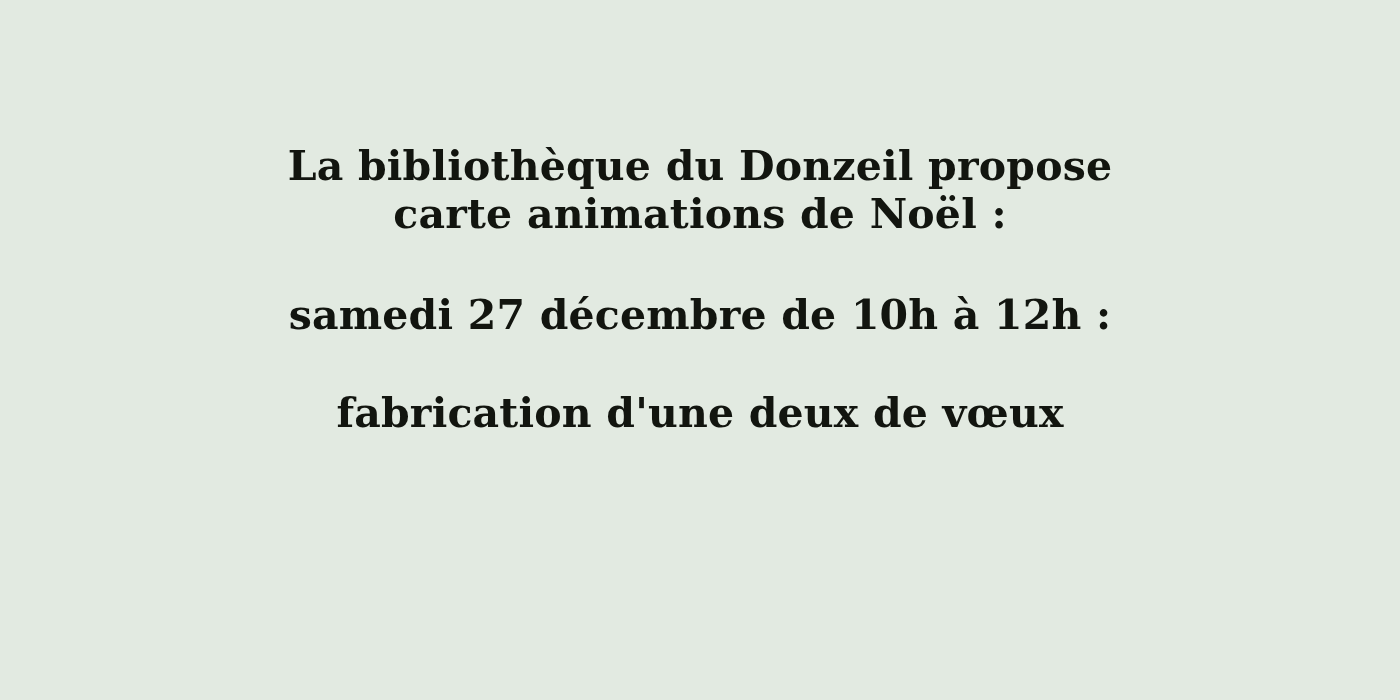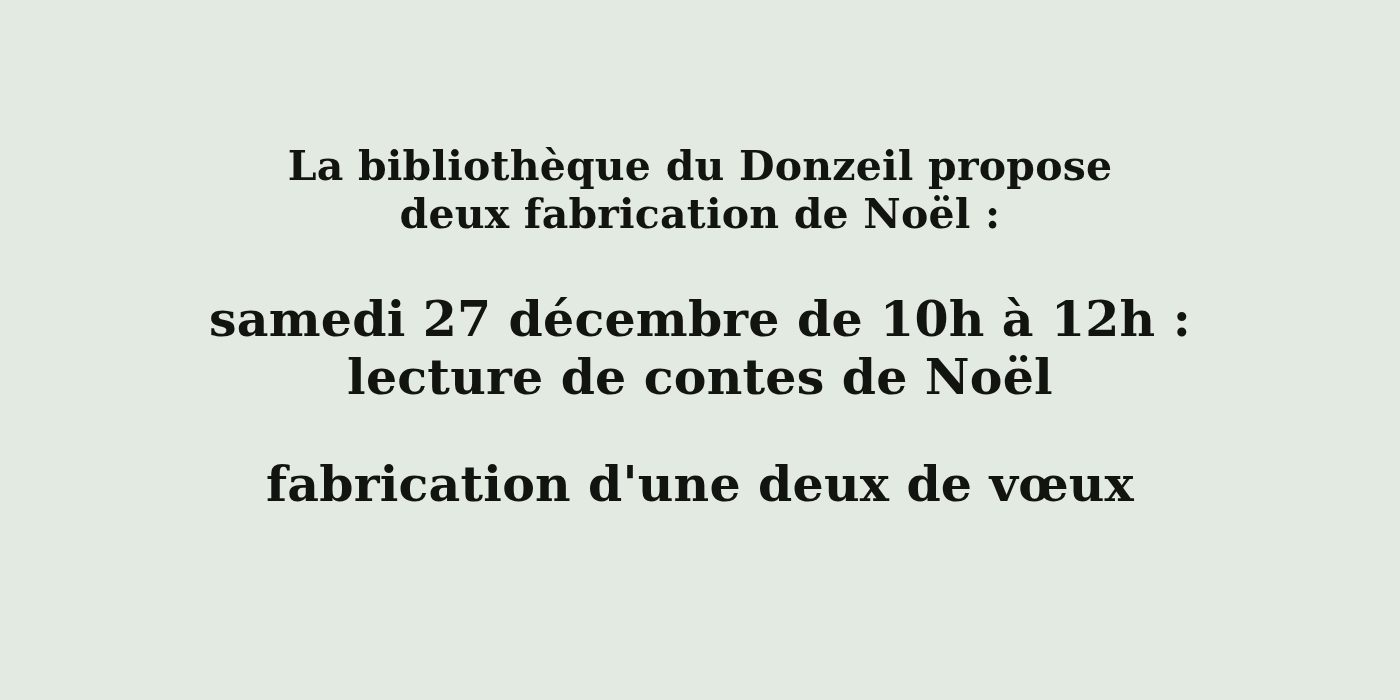--- a/index.html
+++ b/index.html
@@ -53,7 +53,7 @@
 
   <div class="block block-intro">
     <span class="line">La bibliothèque du Donzeil propose</span>
-    <span class="line">deux fabrication de Noël :</span>
+    <span class="line">carte animations de Noël :</span>
   </div>
 
   <div class="spacer-1"></div>

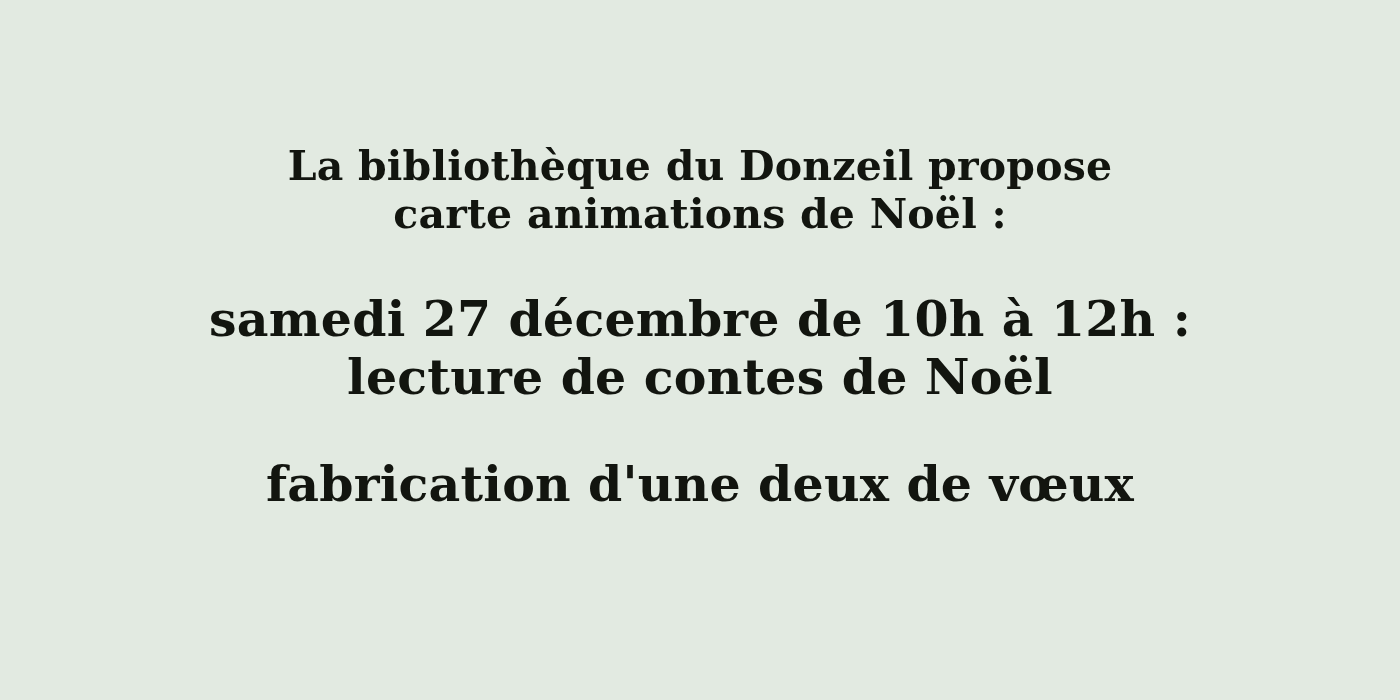--- a/index.html
+++ b/index.html
@@ -41,7 +41,7 @@
     font-size: 41px;
   }
   .block-event .line {
-    font-size: 49px;
+    font-size: 41px;
   }
   .spacer-1 { height: 52px; }
   .spacer-2 { height: 50px; }

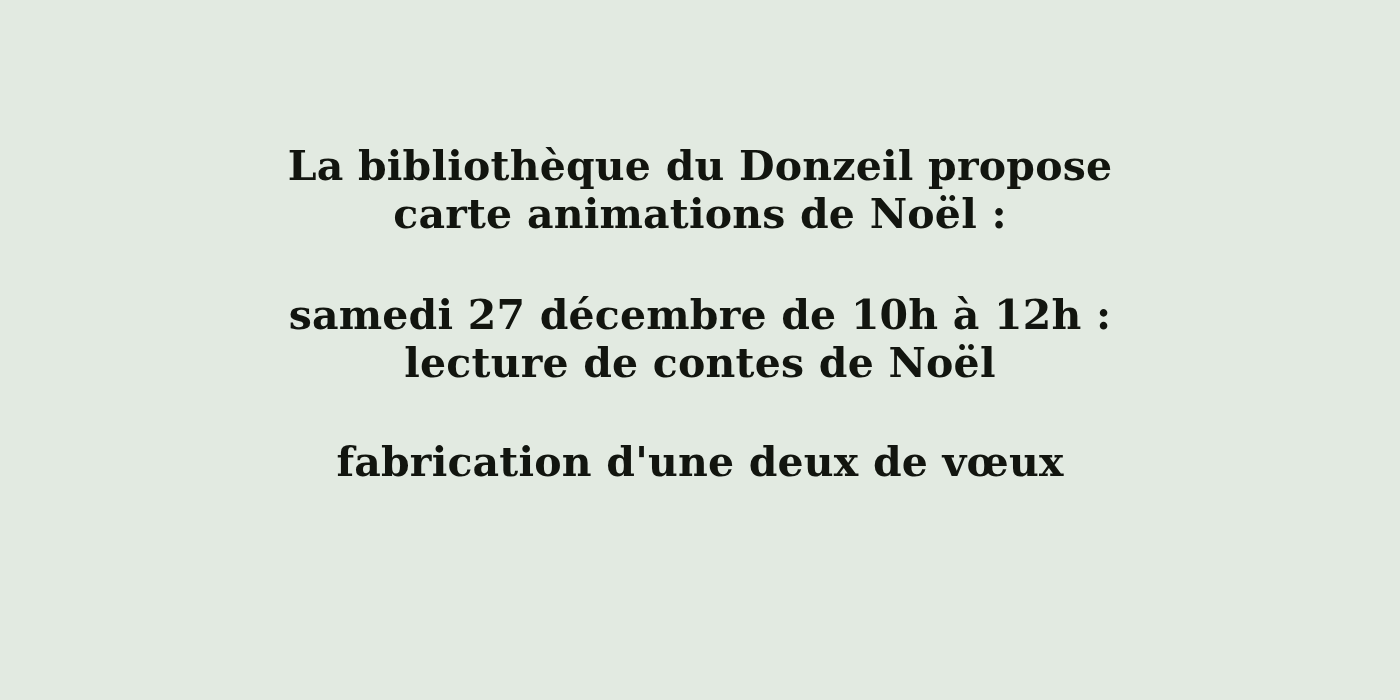--- a/index.html
+++ b/index.html
@@ -60,7 +60,6 @@
 
   <div class="block block-event">
     <span class="line">samedi 27 décembre de 10h à 12h :</span>
-    <span class="line">lecture de contes de Noël</span>
   </div>
 
   <div class="spacer-2"></div>

